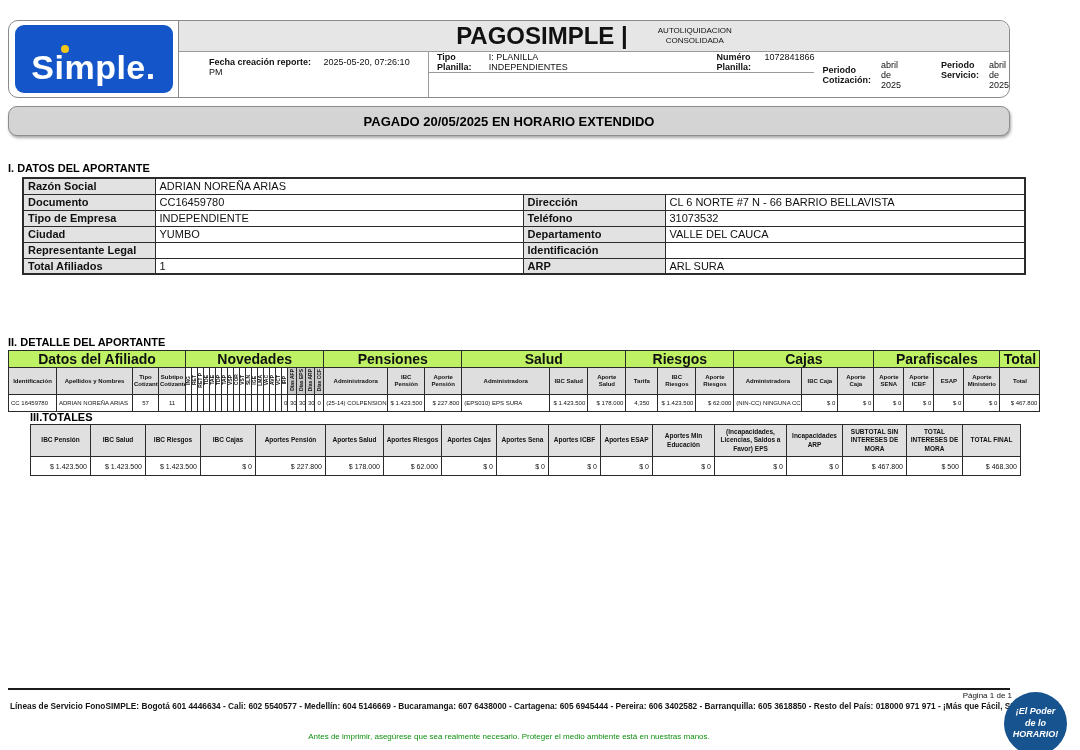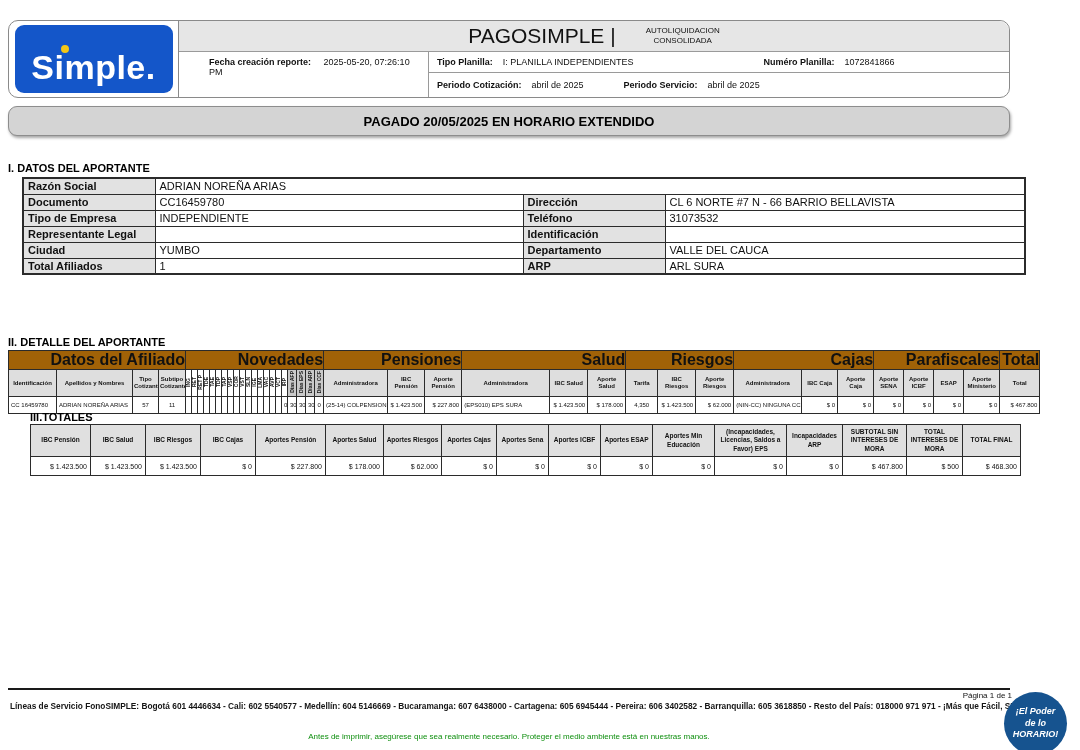--- a/index.html
+++ b/index.html
@@ -19,7 +19,7 @@
   .hdr-right { flex: 1; display: flex; flex-direction: column; min-width: 0; }
   .hdr-band { height: 31px; background: #e6e6e6; border-bottom: 1px solid #9a9a9a;
               border-radius: 0 10px 0 0; display: flex; align-items: center; justify-content: center; gap: 30px; }
-  .hdr-title { font-size: 21px; font-weight: normal; }
+  .hdr-title { font-size: 24px; font-weight: bold; }
   .hdr-sub { font-size: 8px; text-align: center; line-height: 1.25; }
   .hdr-meta { flex: 1; display: flex; min-height: 0; }
   .meta-left { width: 226px; border-right: 1px solid #9a9a9a; padding: 5px 6px; font-size: 9px; margin-left: 24px; }

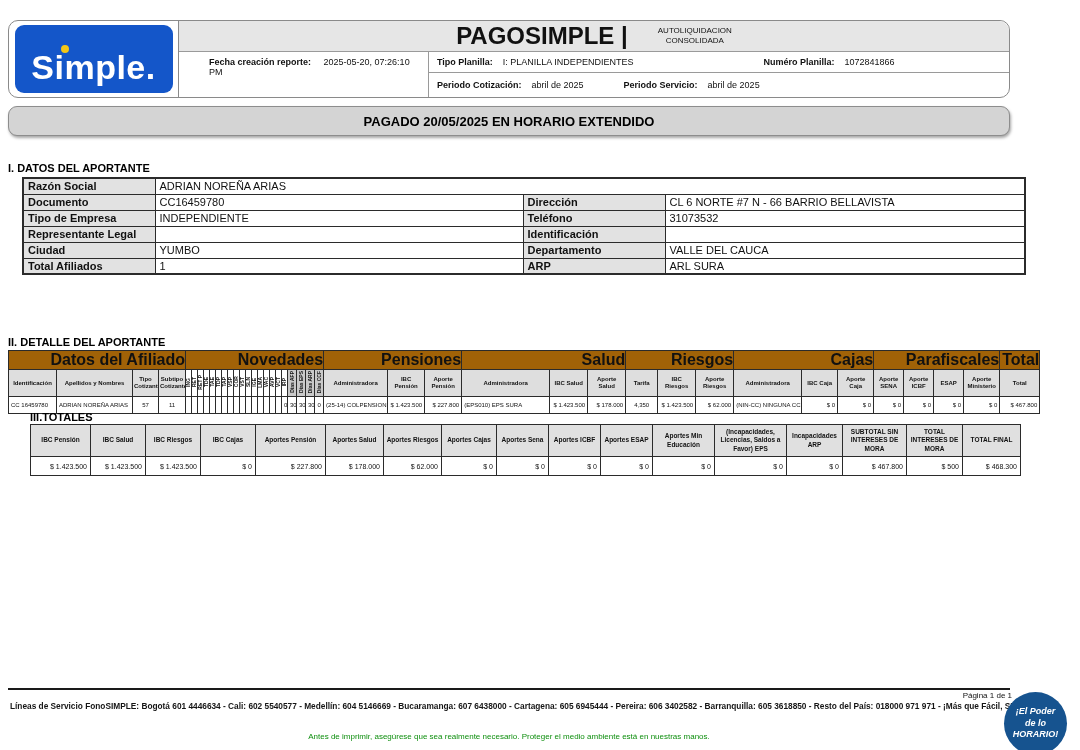--- a/index.html
+++ b/index.html
@@ -23,7 +23,7 @@
   .hdr-sub { font-size: 8px; text-align: center; line-height: 1.25; }
   .hdr-meta { flex: 1; display: flex; min-height: 0; }
   .meta-left { width: 226px; border-right: 1px solid #9a9a9a; padding: 5px 6px; font-size: 9px; margin-left: 24px; }
-  .meta-right { flex: 1; display: flex; flex-direction: column; }
+  .meta-right { flex: 1; display: flex; flex-direction: row; }
   .meta-rowA { height: 21px; border-bottom: 1px solid #9a9a9a; display: flex; align-items: center; font-size: 9px; }
   .meta-rowB { flex: 1; display: flex; align-items: center; font-size: 9px; }
   .mlabel { font-weight: bold; }

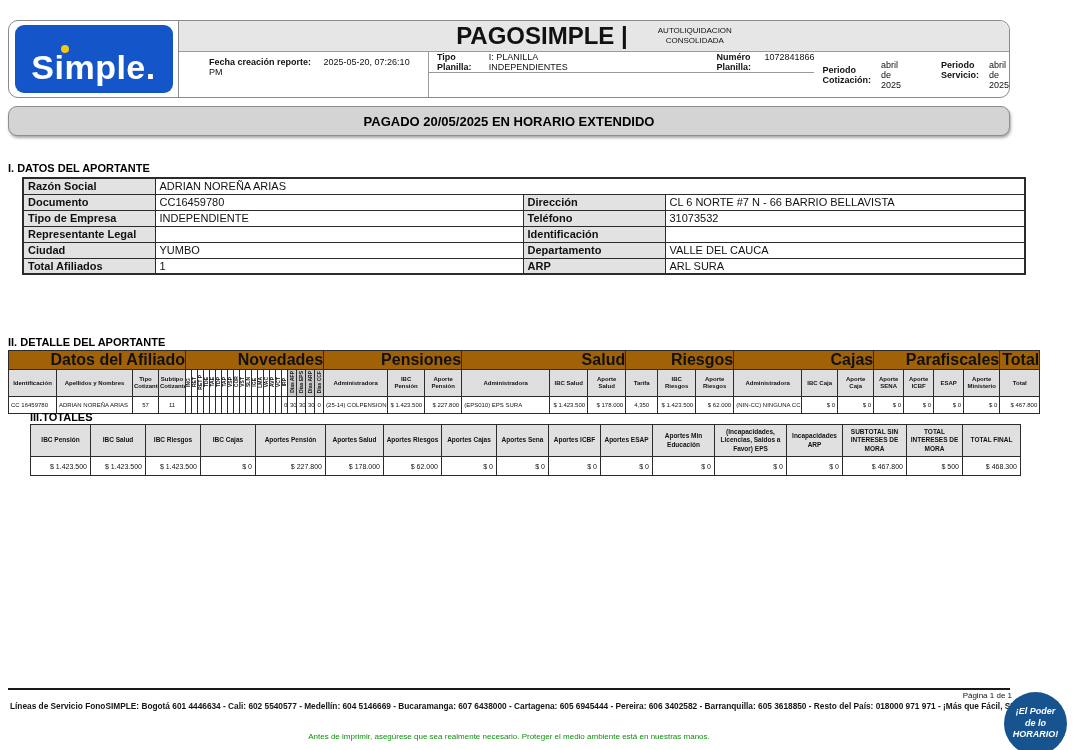--- a/index.html
+++ b/index.html
@@ -158,16 +158,16 @@
     <td>31073532</td>
   </tr>
   <tr>
+    <td class="lbl">Ciudad</td>
+    <td>YUMBO</td>
+    <td class="lbl">Departamento</td>
+    <td>VALLE DEL CAUCA</td>
+  </tr>
+  <tr>
     <td class="lbl">Representante Legal</td>
     <td></td>
     <td class="lbl">Identificación</td>
     <td></td>
-  </tr>
-  <tr>
-    <td class="lbl">Ciudad</td>
-    <td>YUMBO</td>
-    <td class="lbl">Departamento</td>
-    <td>VALLE DEL CAUCA</td>
   </tr>
   <tr>
     <td class="lbl">Total Afiliados</td>

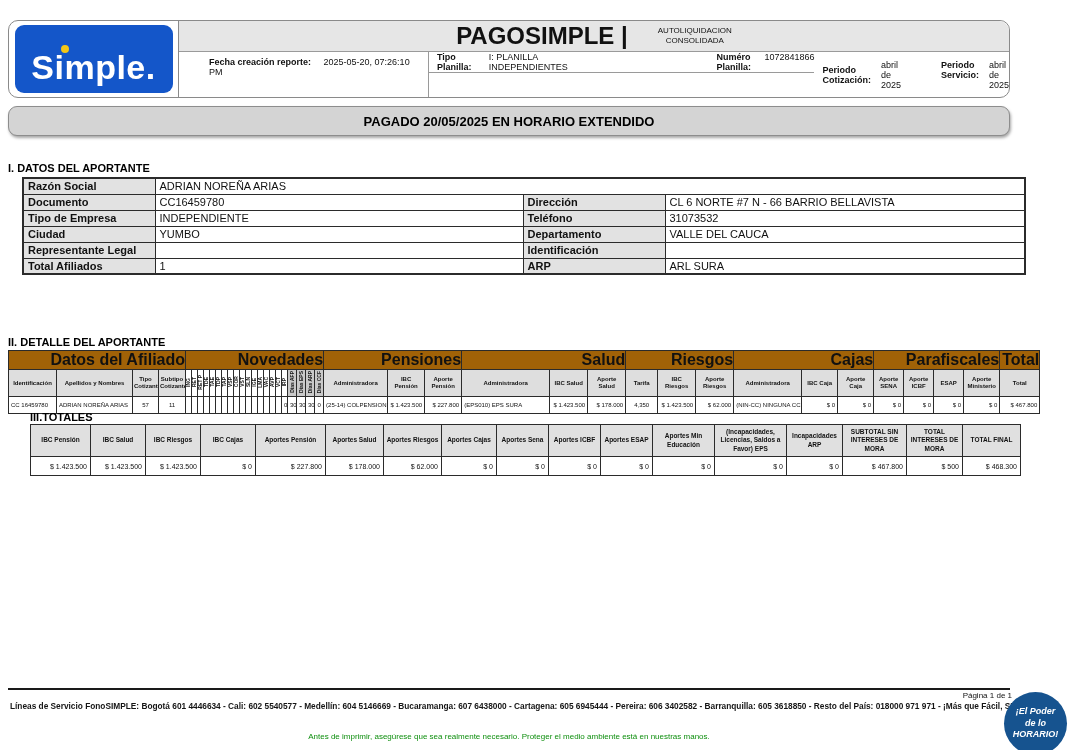--- a/index.html
+++ b/index.html
@@ -52,7 +52,7 @@
   .t2 { position: absolute; left: 8px; top: 350px; width: 1031px; border-collapse: collapse;
         table-layout: fixed; border: 1.5px solid #222; }
   .t2 th, .t2 td { border: 1px solid #2b2b2b; overflow: hidden; }
-  .t2 .grp { font-size: 16px; font-weight: bold; background: #a16207; text-align: right; height: 14px; padding: 0; }
+  .t2 .grp { font-size: 14px; font-weight: bold; background: #bef264; text-align: center; height: 14px; padding: 0; }
   .t2 .ch { background: #dedede; font-size: 6px; font-weight: bold; height: 27px;
             text-align: center; line-height: 1.15; padding: 1px; vertical-align: middle; }
   .t2 .chw { background: #fff; }

